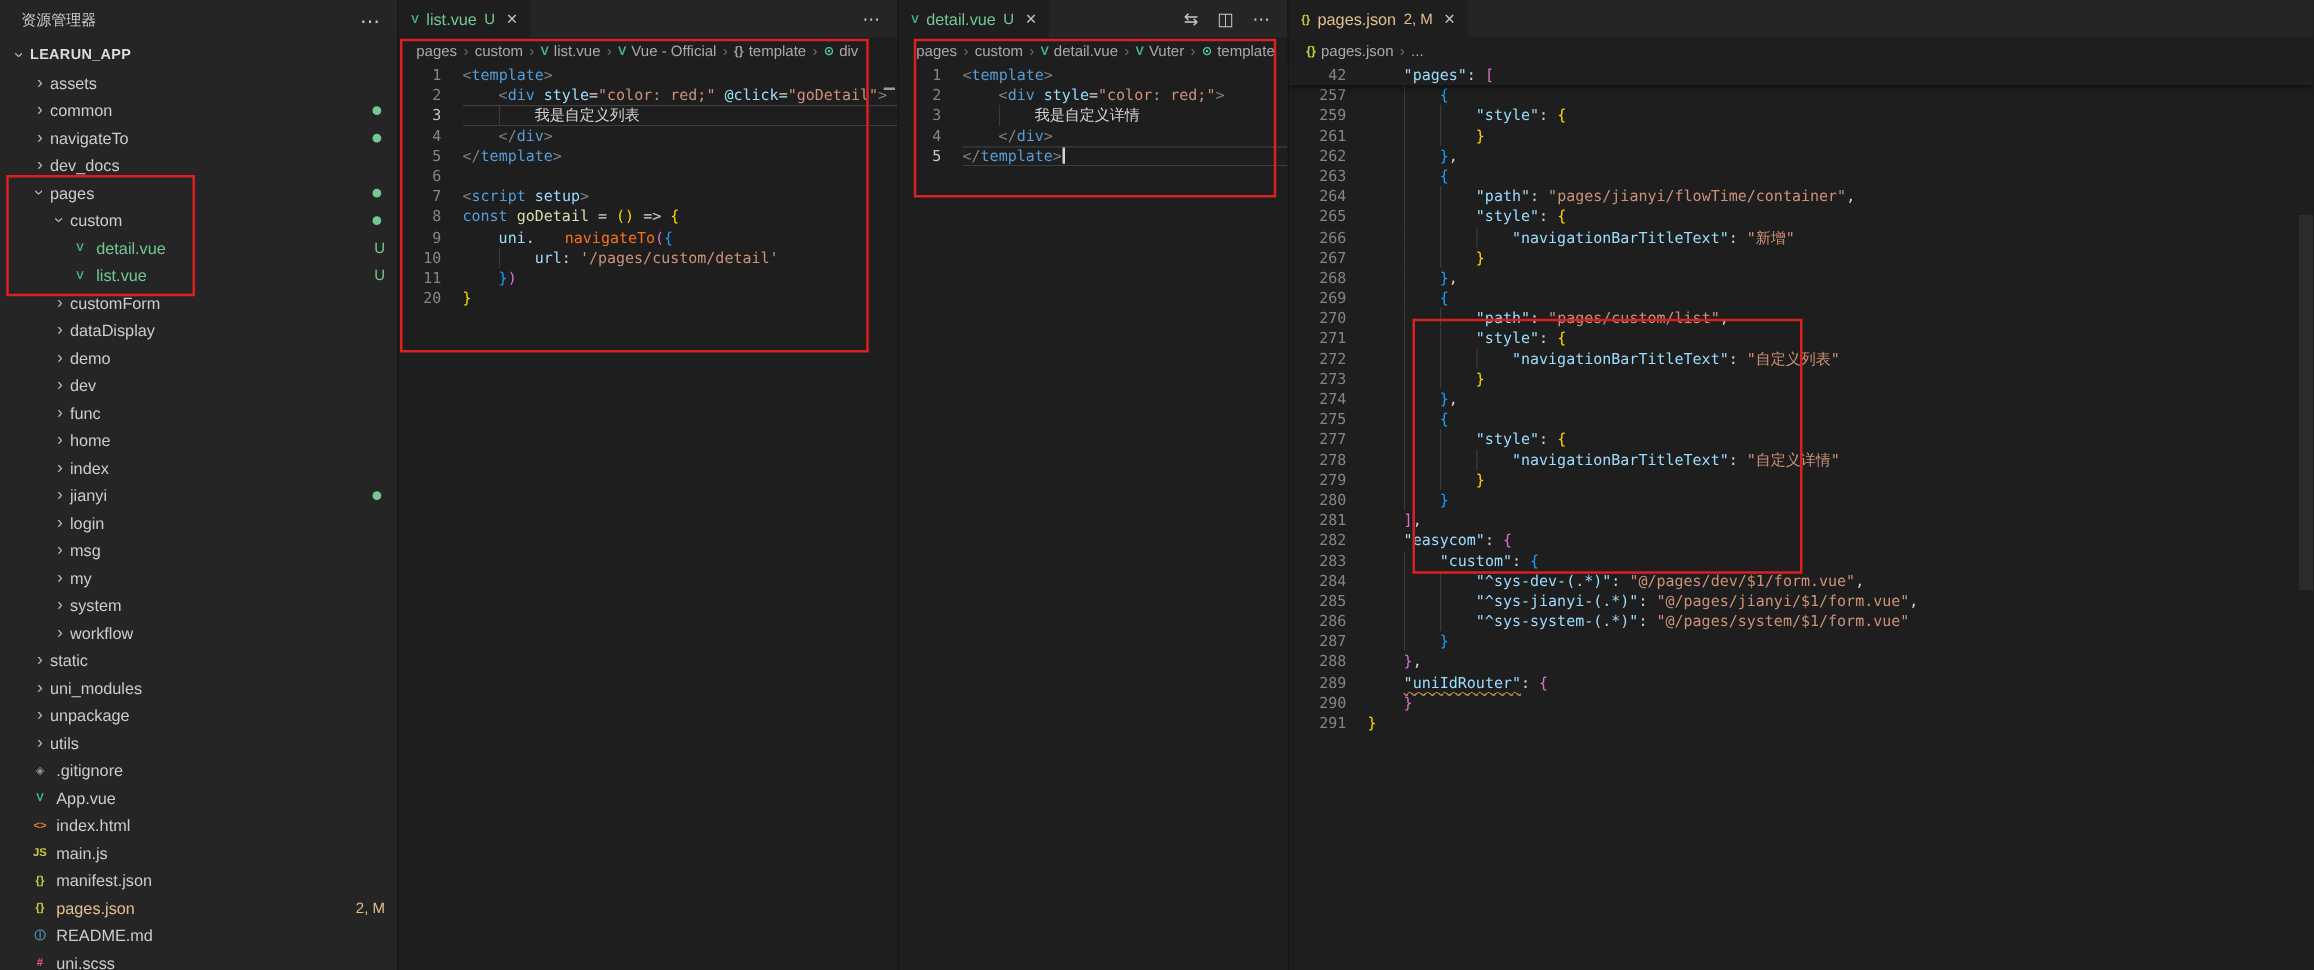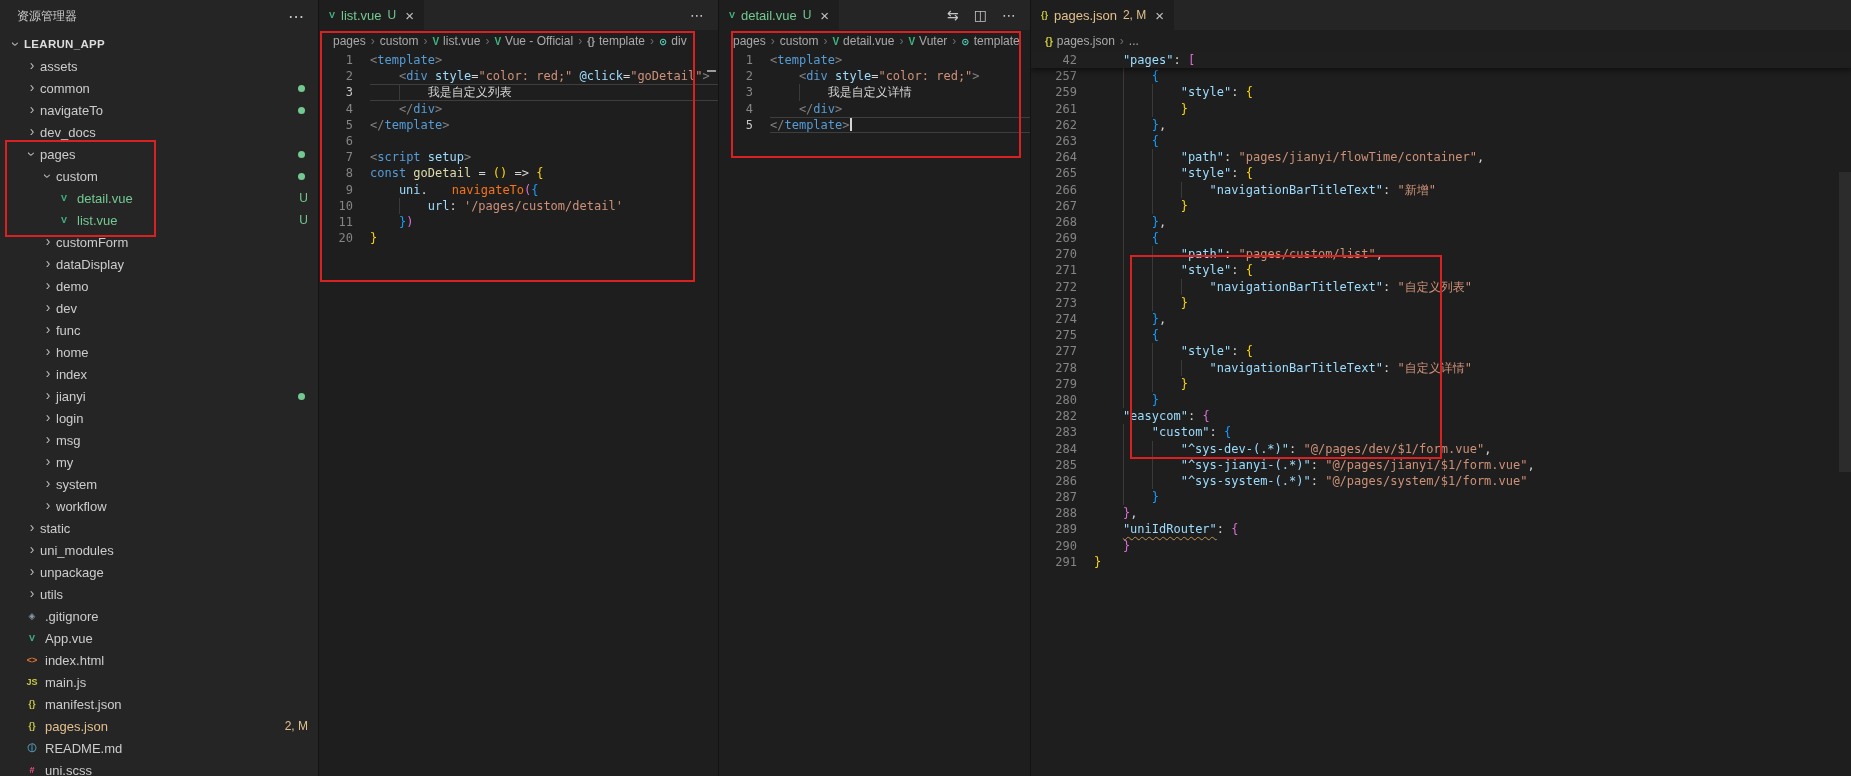--- a/index.html
+++ b/index.html
@@ -399,6 +399,7 @@
             <div class="cl"><span class="ln">278</span><span class="lc"><span class="ind"></span><span class="ind g"></span><span class="ind g"></span><span class="ind g"></span><span style="color: rgb(156, 220, 254);">"navigationBarTitleText"</span><span style="color: rgb(212, 212, 212);">: </span><span style="color: rgb(206, 145, 120);">"自定义详情"</span></span></div>
             <div class="cl"><span class="ln">279</span><span class="lc"><span class="ind"></span><span class="ind g"></span><span class="ind g"></span><span style="color: rgb(255, 215, 0);">}</span></span></div>
             <div class="cl"><span class="ln">280</span><span class="lc"><span class="ind"></span><span class="ind g"></span><span style="color: rgb(23, 159, 255);">}</span></span></div>
+            <div class="cl"><span class="ln">281</span><span class="lc"><span class="ind"></span><span style="color: rgb(218, 112, 214);">]</span><span style="color: rgb(212, 212, 212);">,</span></span></div>
             <div class="cl"><span class="ln">282</span><span class="lc"><span class="ind"></span><span style="color: rgb(156, 220, 254);">"easycom"</span><span style="color: rgb(212, 212, 212);">: </span><span style="color: rgb(218, 112, 214);">{</span></span></div>
             <div class="cl"><span class="ln">283</span><span class="lc"><span class="ind"></span><span class="ind g"></span><span style="color: rgb(156, 220, 254);">"custom"</span><span style="color: rgb(212, 212, 212);">: </span><span style="color: rgb(23, 159, 255);">{</span></span></div>
             <div class="cl"><span class="ln">284</span><span class="lc"><span class="ind"></span><span class="ind g"></span><span class="ind g"></span><span style="color: rgb(156, 220, 254);">"^sys-dev-(.*)"</span><span style="color: rgb(212, 212, 212);">: </span><span style="color: rgb(206, 145, 120);">"@/pages/dev/$1/form.vue"</span><span style="color: rgb(212, 212, 212);">,</span></span></div>

